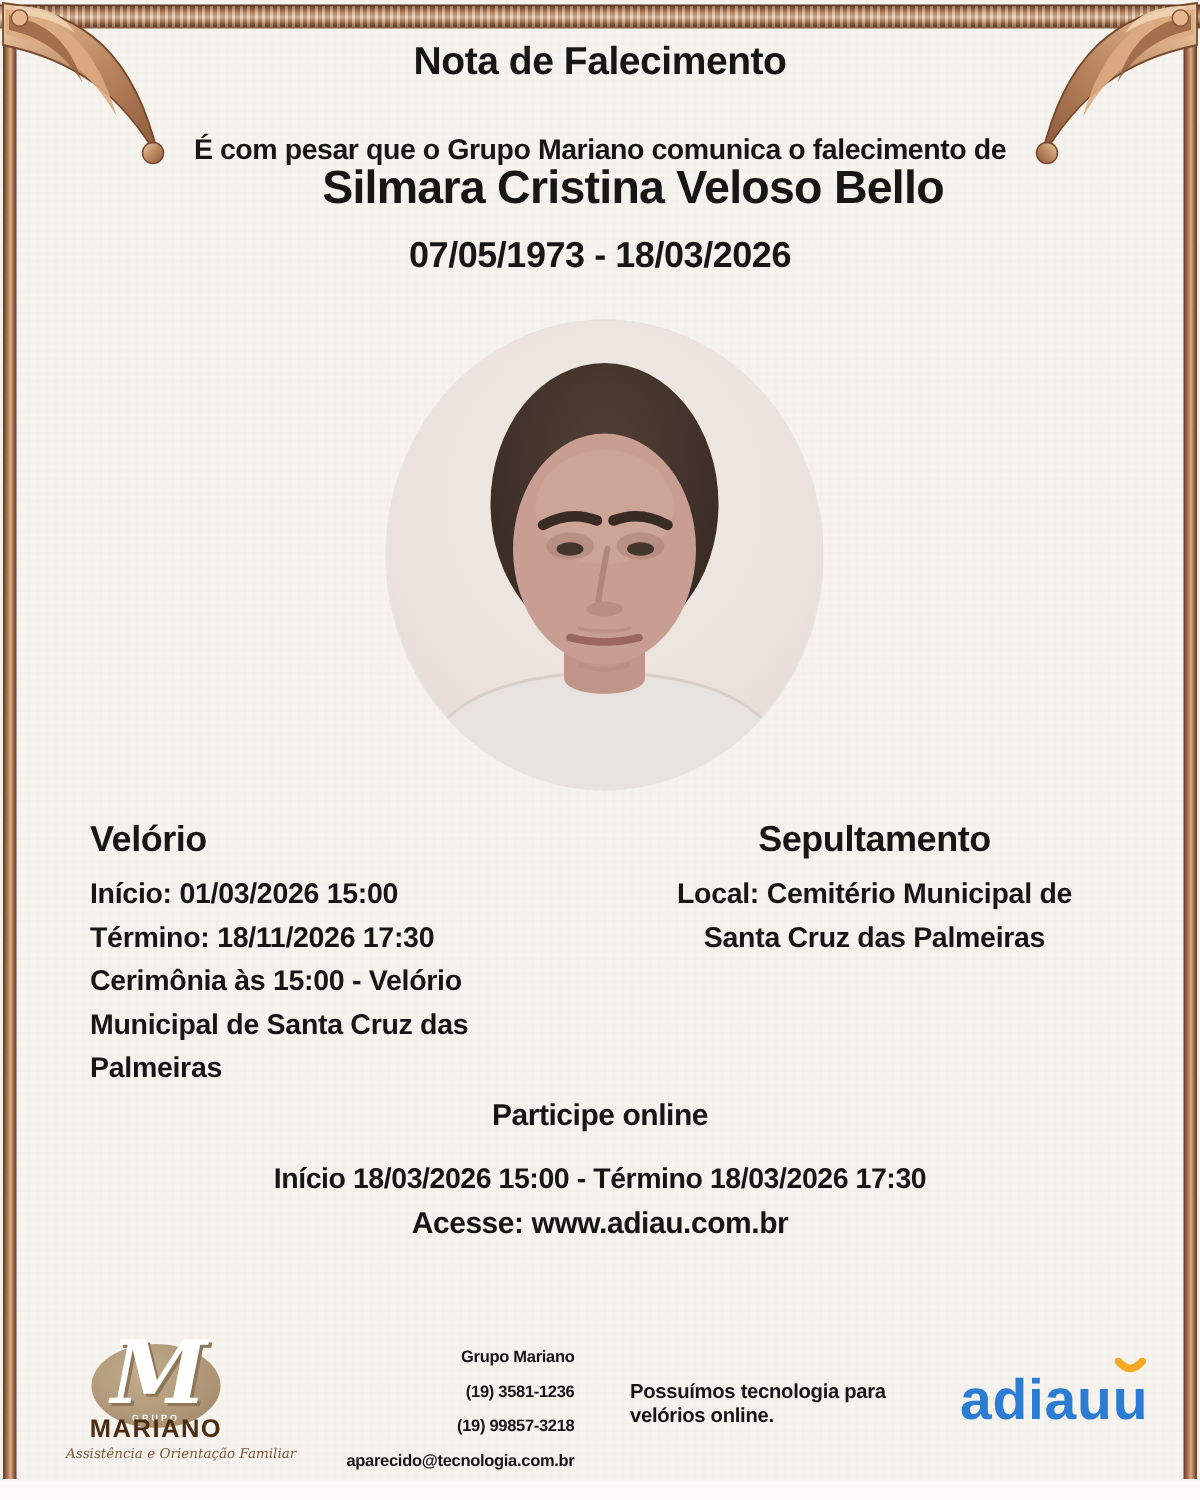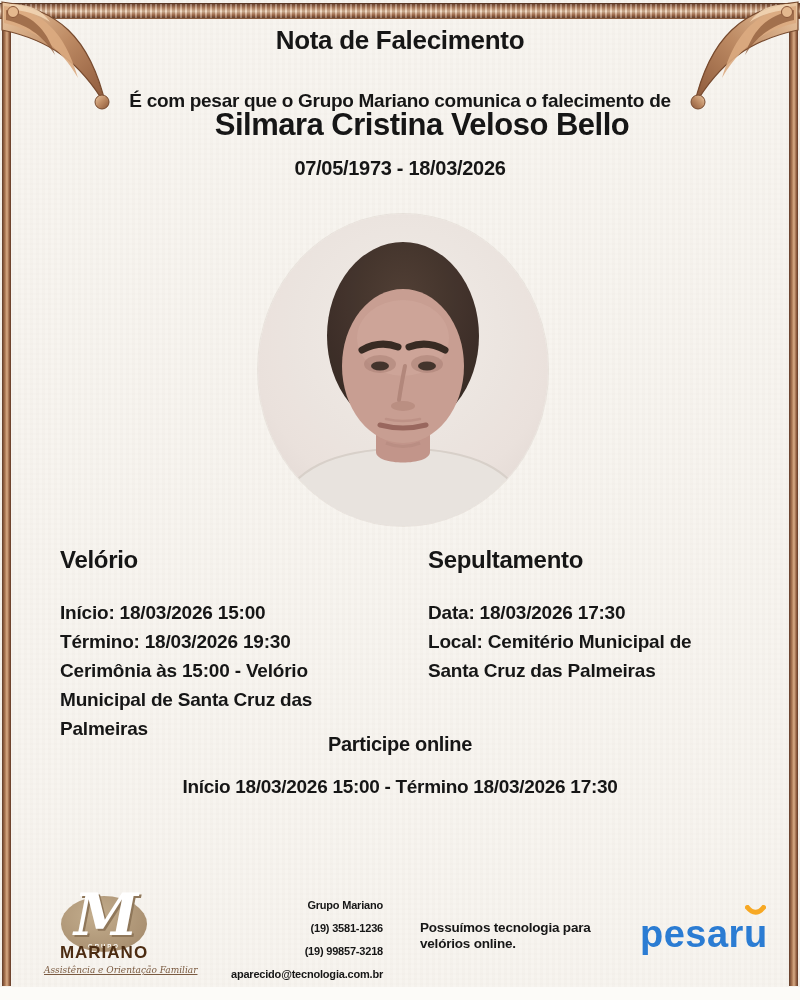--- a/index.html
+++ b/index.html
@@ -46,7 +46,7 @@
   .title    { top:25px;  font-size:26px; }
   .subtitle { top:70px;  font-size:19px;margin-top:20px; }
   .name     { top:107px; font-size:31px; letter-spacing:-0.5px;padding-left:44px; }
-  .dates    { top:157px; font-size:20px; }
+  .dates    { top:157px; font-size:24px; }
 
   
   .photo {

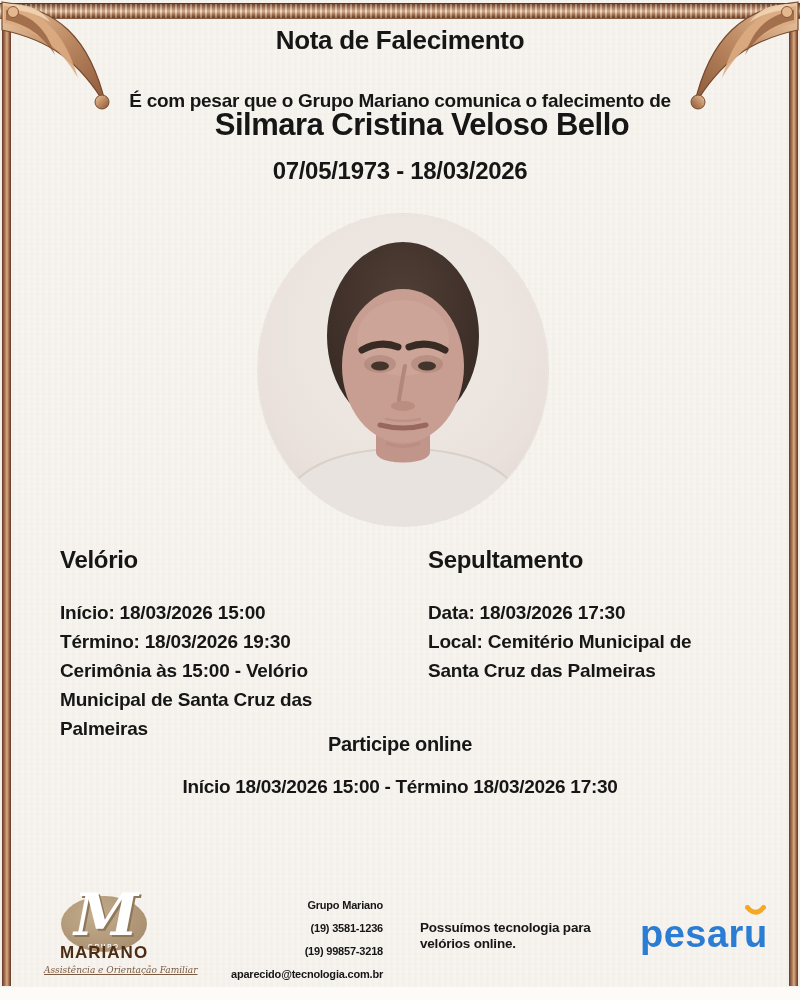--- a/index.html
+++ b/index.html
@@ -58,7 +58,7 @@
 
   
   .col { position:absolute; top:547px; font-weight:bold; }
-  .col h2 { font-size:24px; line-height:26px; margin-bottom:25px; letter-spacing:-0.3px; }
+  .col h2 { font-size:24px; line-height:26px; margin-bottom:9px; letter-spacing:-0.3px; }
   .col .line { font-size:19px; line-height:29px; letter-spacing:-0.2px; }
   .wake   { left:60px;  width:300px; text-align:left; }
   .burial { left:428px; width:310px; text-align:left; }

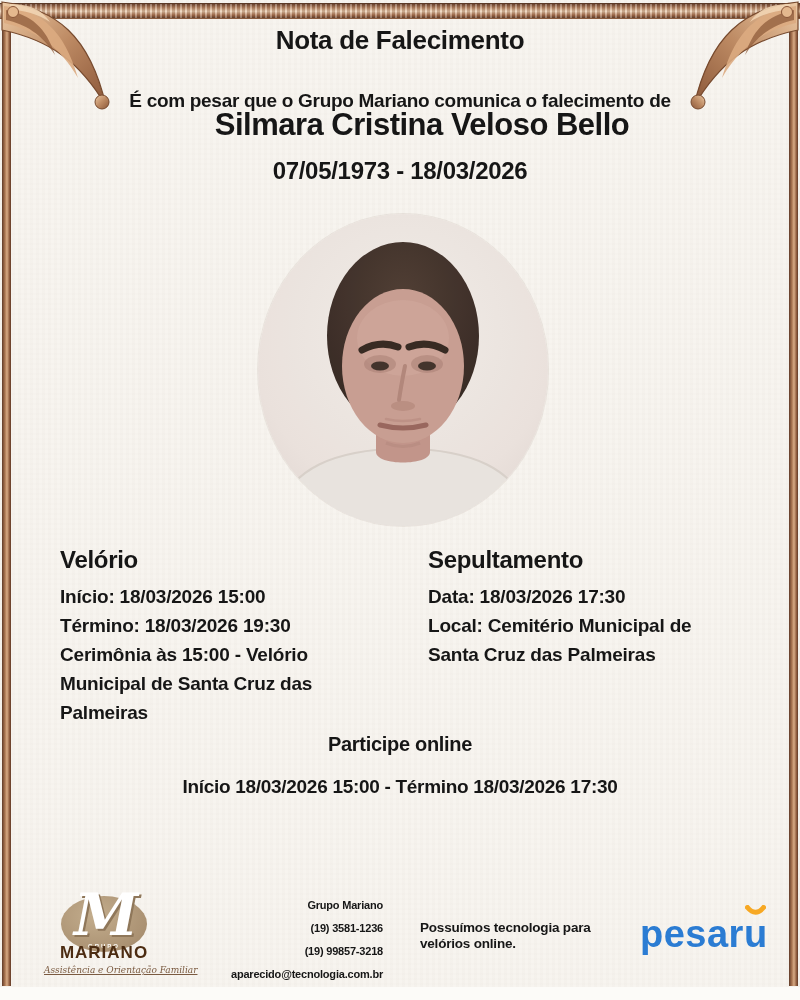--- a/index.html
+++ b/index.html
@@ -61,7 +61,7 @@
   .col h2 { font-size:24px; line-height:26px; margin-bottom:9px; letter-spacing:-0.3px; }
   .col .line { font-size:19px; line-height:29px; letter-spacing:-0.2px; }
   .wake   { left:60px;  width:300px; text-align:left; }
-  .burial { left:428px; width:310px; text-align:left; }
+  .burial { left:428px; width:310px; text-align:center; }
 
   
   .online-title    { top:733px; font-size:20px; }

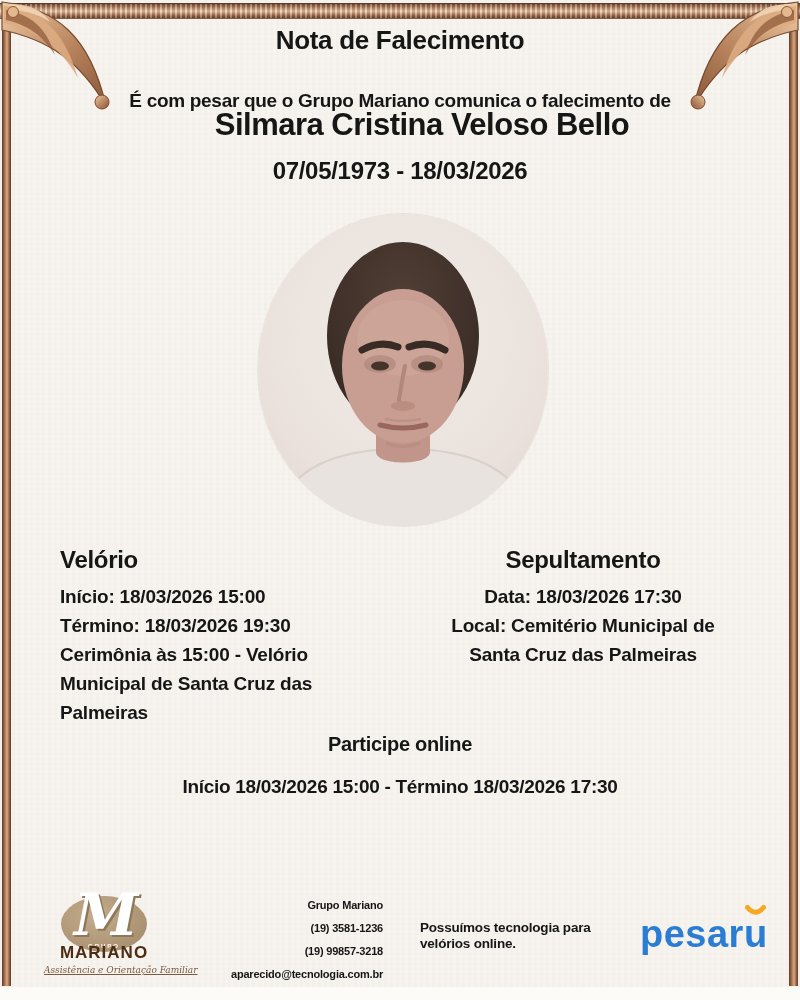--- a/index.html
+++ b/index.html
@@ -202,7 +202,7 @@
 
   <div class="col wake">
     <h2>Velório</h2>
-    <div class="line">Início: 18/03/2026 15:00</div>
+    <div class="line">Início: 01/03/2026 15:00</div>
     <div class="line">Término: 18/03/2026 19:30</div>
     <div class="line">Cerimônia às 15:00 - Velório Municipal de Santa Cruz das Palmeiras</div>
   </div>

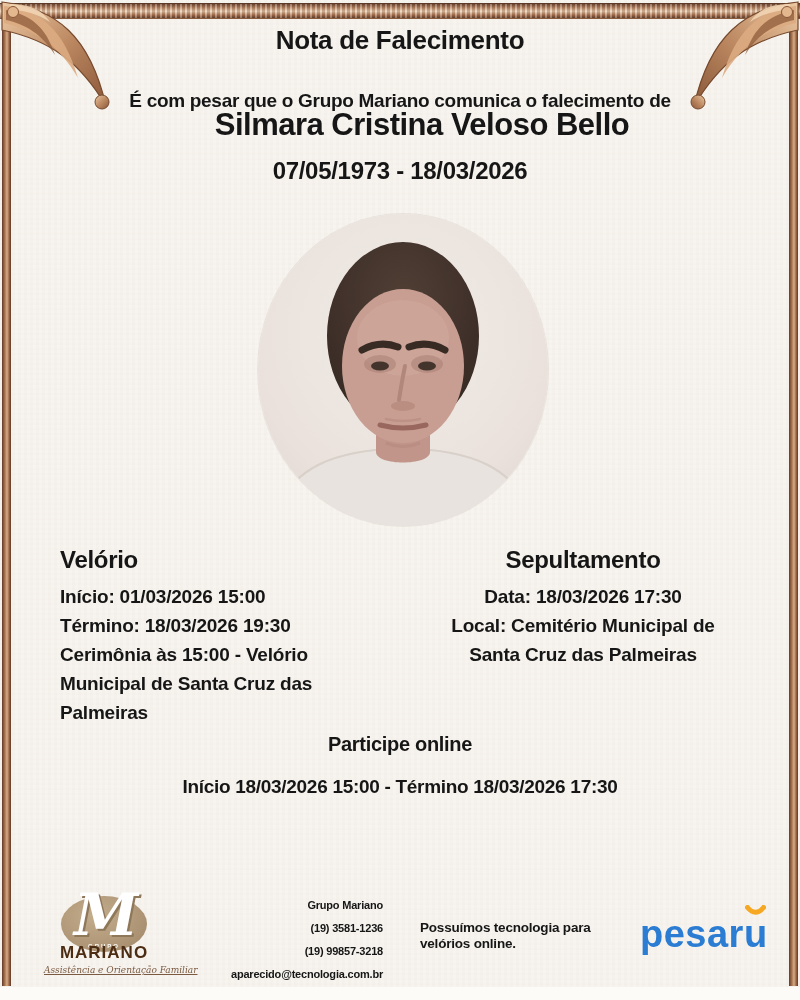--- a/index.html
+++ b/index.html
@@ -209,7 +209,6 @@
 
   <div class="col burial">
     <h2>Sepultamento</h2>
-    <div class="line">Data: 18/03/2026 17:30</div>
     <div class="line">Local: Cemitério Municipal de Santa Cruz das Palmeiras</div>
   </div>
 

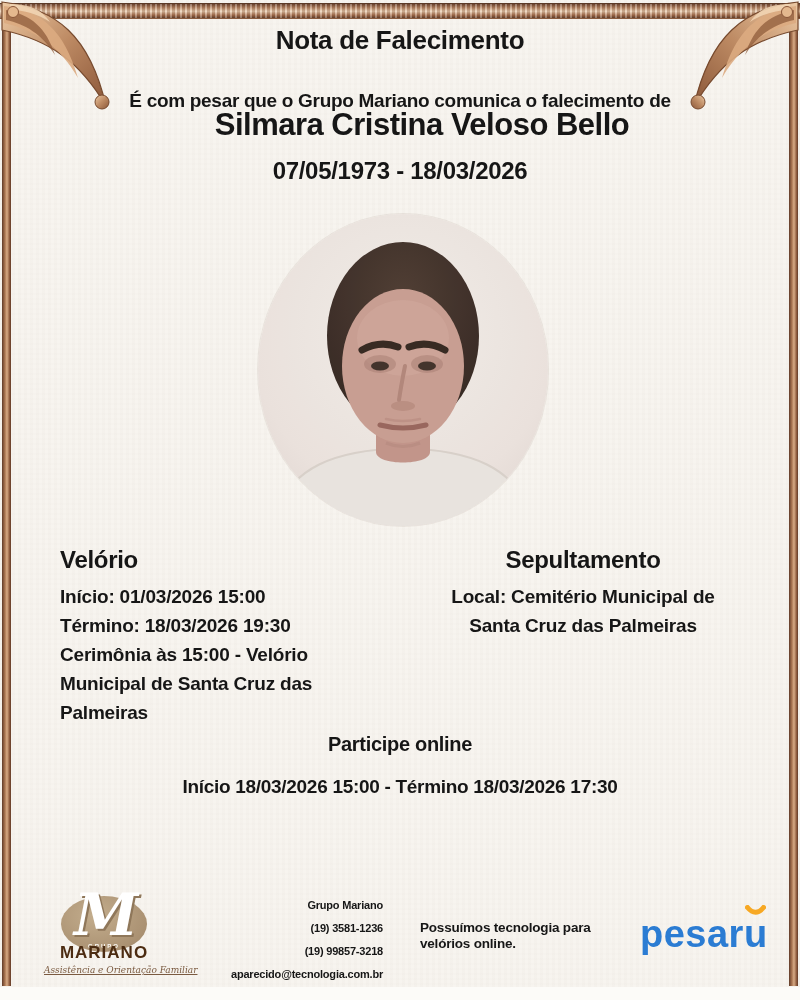--- a/index.html
+++ b/index.html
@@ -203,7 +203,7 @@
   <div class="col wake">
     <h2>Velório</h2>
     <div class="line">Início: 01/03/2026 15:00</div>
-    <div class="line">Término: 18/03/2026 19:30</div>
+    <div class="line">Término: 18/11/2026 17:30</div>
     <div class="line">Cerimônia às 15:00 - Velório Municipal de Santa Cruz das Palmeiras</div>
   </div>
 

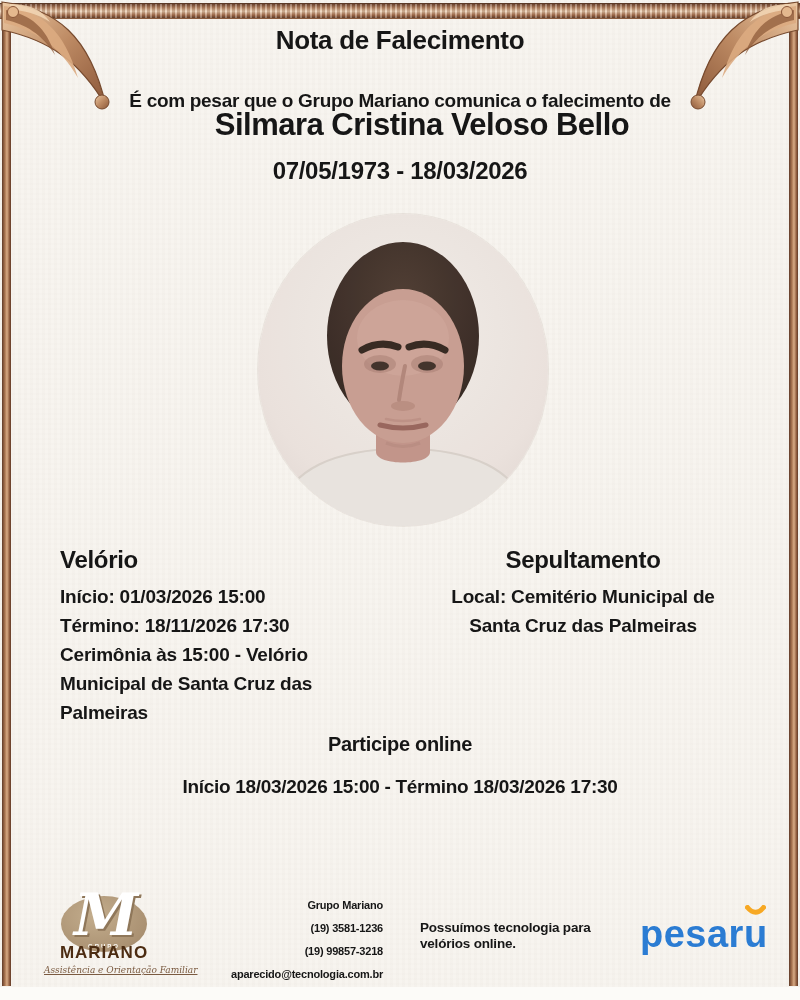--- a/index.html
+++ b/index.html
@@ -214,6 +214,7 @@
 
   <div class="hdr online-title">Participe online</div>
   <div class="hdr online-schedule">Início 18/03/2026 15:00 - Término 18/03/2026 17:30</div>
+  <div class="hdr online-access">Acesse: www.adiau.com.br</div>
 
   <div class="mariano-logo">
     <div class="m-oval">

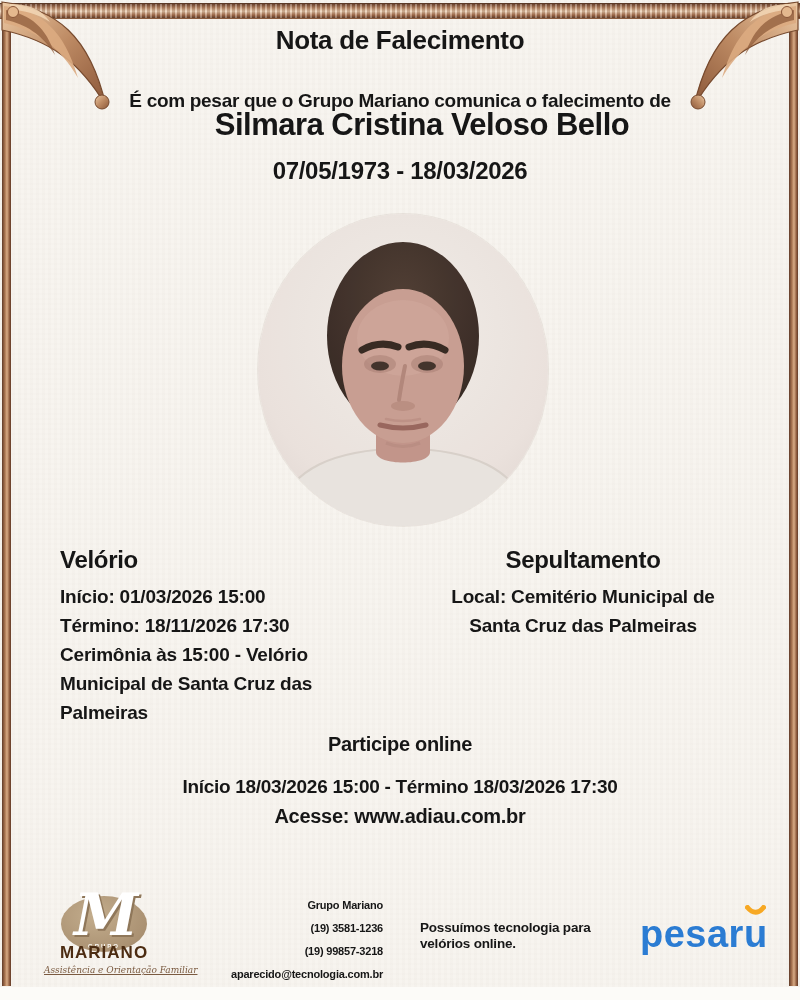--- a/index.html
+++ b/index.html
@@ -235,7 +235,7 @@
   <div class="tech-note">Possuímos tecnologia para velórios online.</div>
 
   <div class="adiau-logo">
-    <span>pesar</span><span class="u-wrap"><span>u</span><svg class="breve" viewBox="0 0 21 12">
+    <span>adiau</span><span class="u-wrap"><span>u</span><svg class="breve" viewBox="0 0 21 12">
           <path d="M2.5 2.5 Q10.5 12 18.5 2.5" fill="none" stroke="#f7a823" stroke-width="5" stroke-linecap="round"></path>
         </svg></span>
   </div>

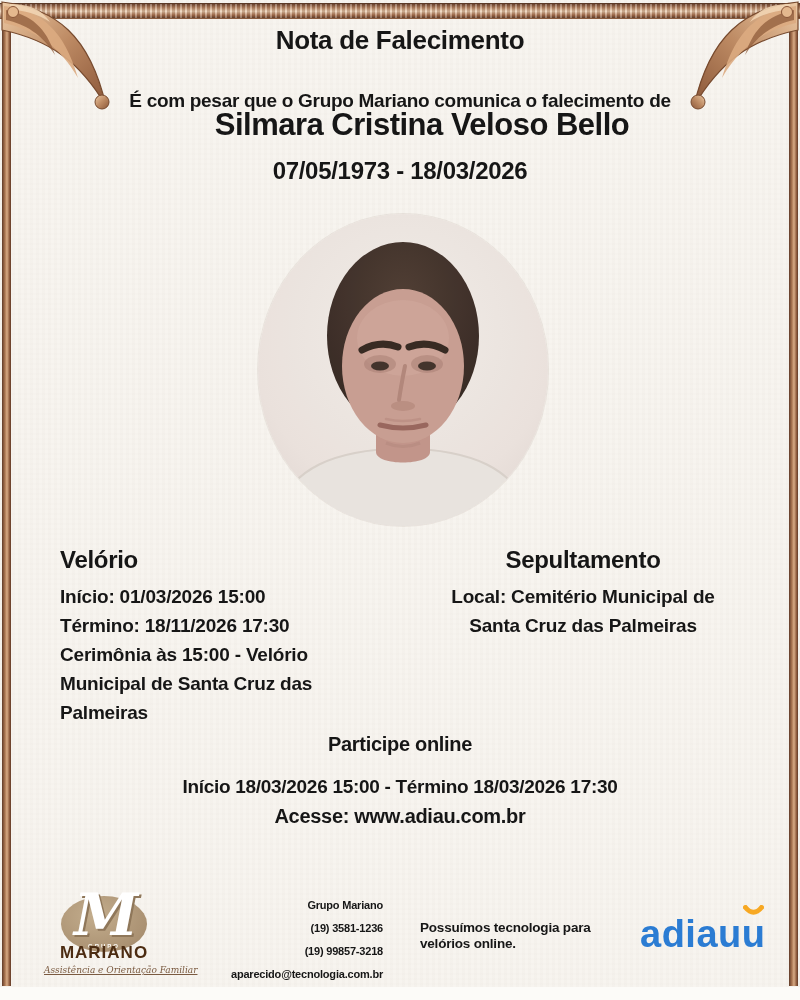--- a/index.html
+++ b/index.html
@@ -86,7 +86,7 @@
     font-size:6px; letter-spacing:2px; color:#fdfbf7; font-weight:bold;
   }
   .m-name { margin-top:-9px; font-size:17px; font-weight:bold; letter-spacing:1px; color:#4c2c12; position:relative; }
-  .m-tagline { margin-top:2px; font-family:"DejaVu Serif", serif; font-style:italic; font-size:9px; color:#7a5a40; white-space:nowrap;text-decoration:underline; }
+  .m-tagline { margin-top:2px; font-family:"DejaVu Serif", serif; font-style:italic; font-size:9px; color:#7a5a40; white-space:nowrap; }
 
   .contact { position:absolute; left:173px; top:898px; width:210px; text-align:right; font-weight:bold; font-size:11px; }
   .contact .c-line { margin-bottom:8px; line-height:15px; letter-spacing:-0.2px; }

